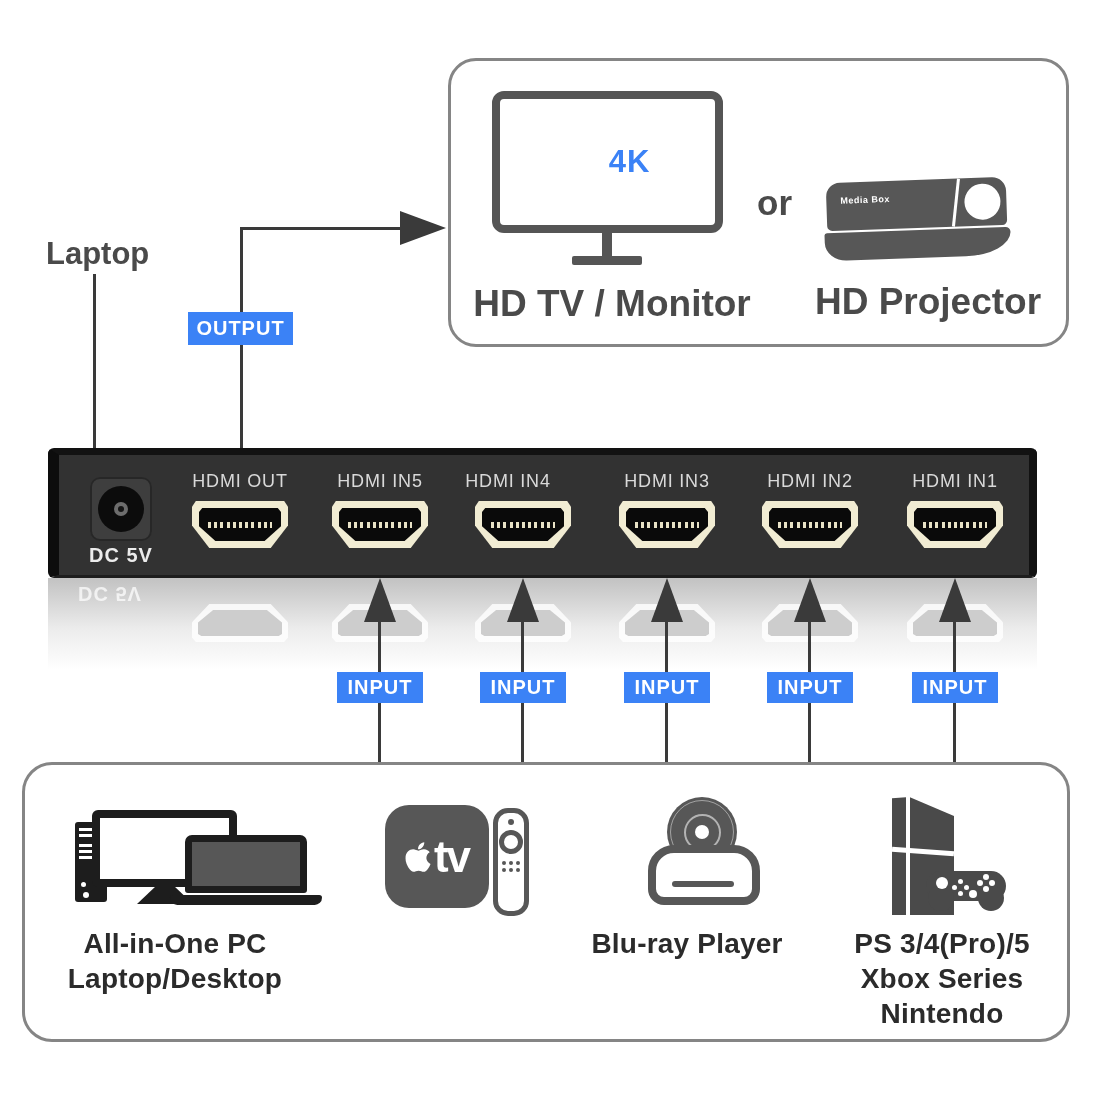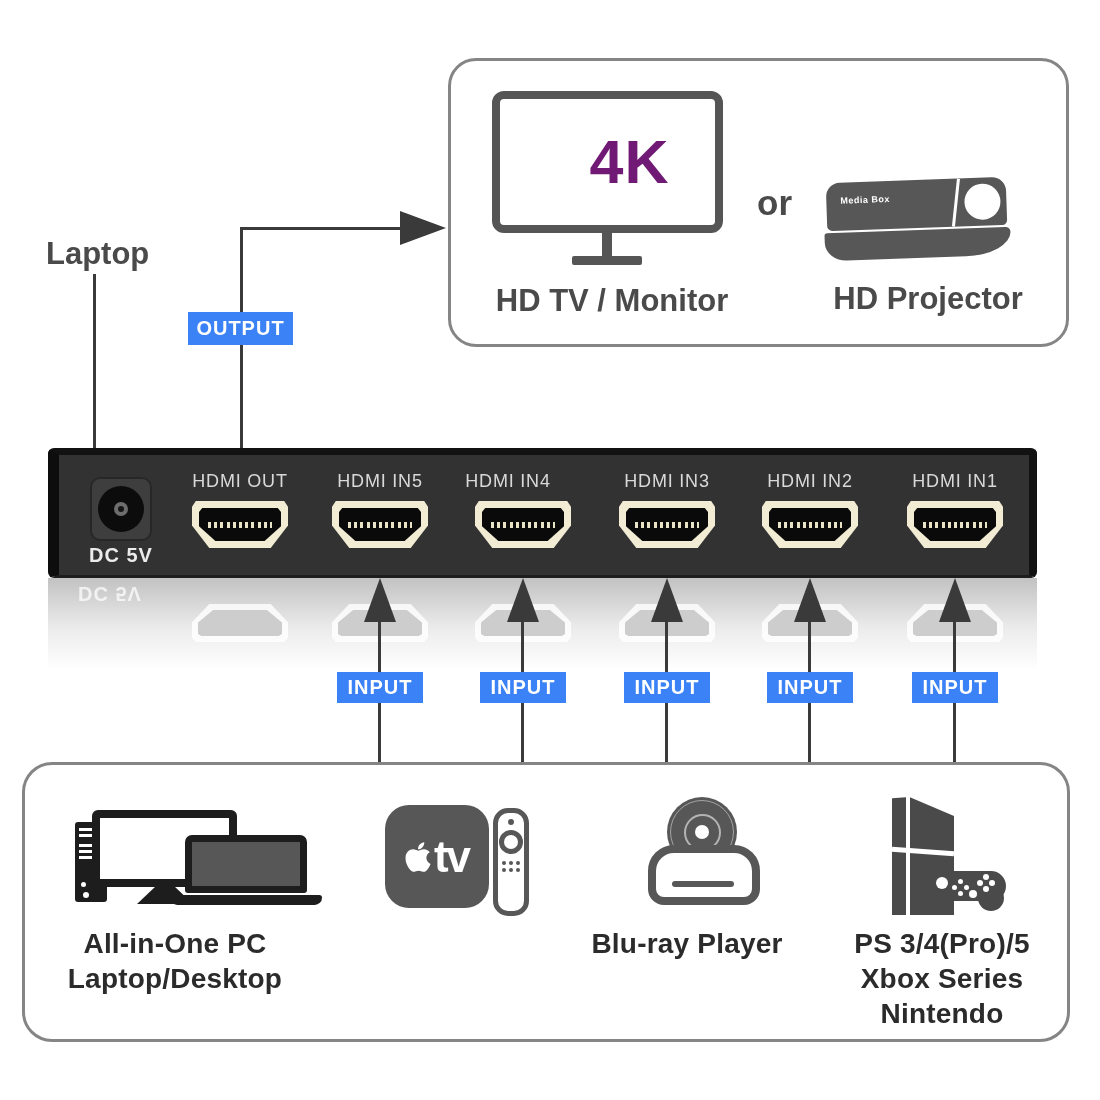--- a/index.html
+++ b/index.html
@@ -50,7 +50,7 @@
 
   <div class="abs" style="left:492px;top:91px;width:215px;height:126px;background:#fff;
        border:8px solid #555;border-radius:12px;display:flex;align-items:center;justify-content:center;">
-    <span style="font-size:61px;font-weight:bold;color:#701a75;letter-spacing:1px;margin-left:44px;">4K</span>
+    <span style="font-size:31px;font-weight:bold;color:#3b82f6;letter-spacing:1px;margin-left:44px;">4K</span>
   </div>
   <div class="abs" style="left:602px;top:233px;width:10px;height:25px;background:#555;"></div>
   <div class="abs" style="left:572px;top:256px;width:70px;height:9px;background:#555;border-radius:2px;"></div>

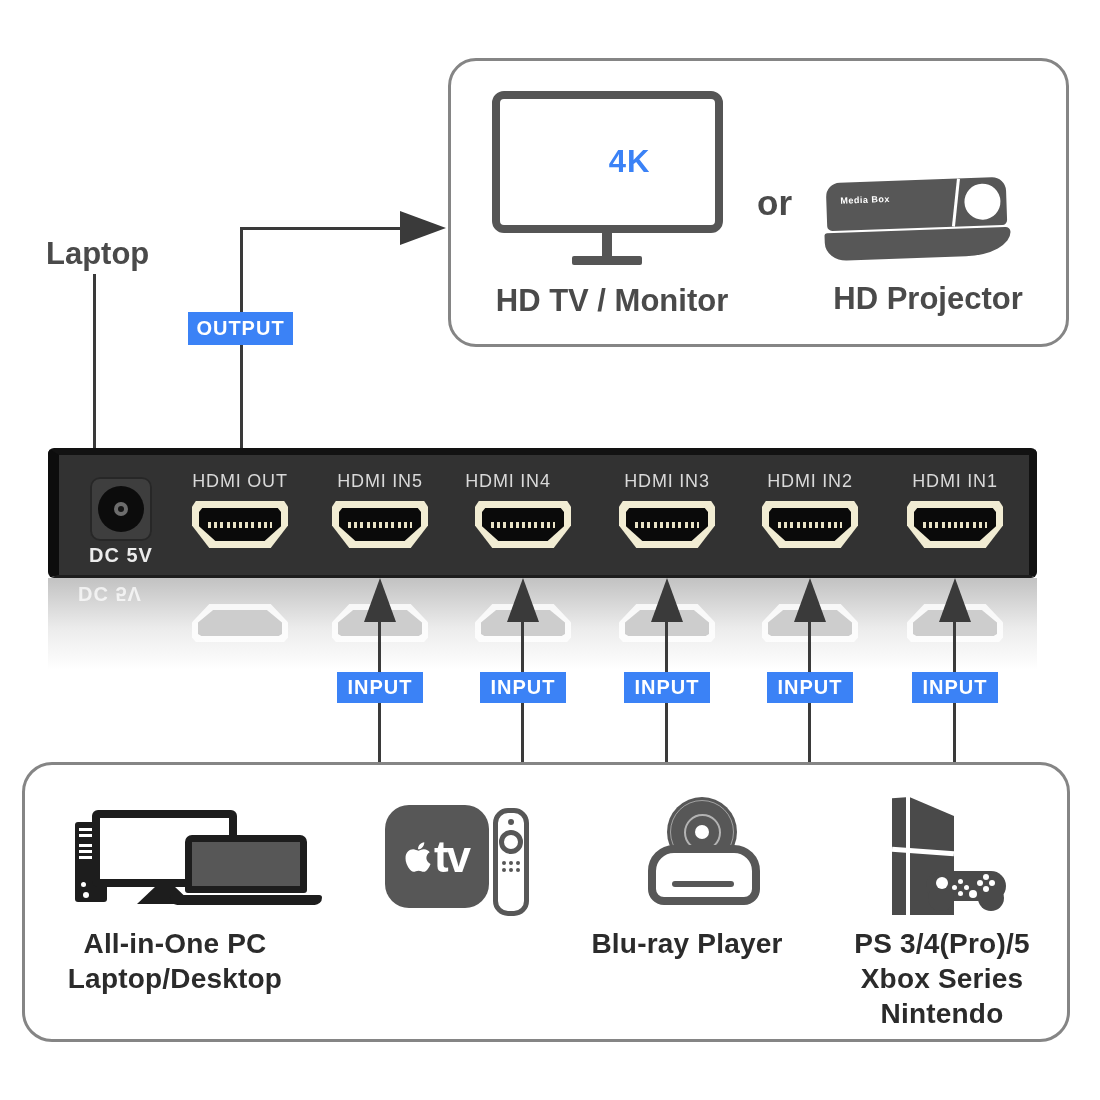--- a/index.html
+++ b/index.html
@@ -12,7 +12,7 @@
   .rbox{position:absolute;background:#fff;border:3px solid #858585;border-radius:30px;}
   .cap{position:absolute;text-align:center;font-weight:bold;color:#2b2b2b;
        font-size:28px;line-height:35px;letter-spacing:.2px;}
-  .topcap{position:absolute;text-align:center;font-weight:bold;color:#4a4a4a;font-size:31px;}
+  .topcap{position:absolute;text-align:center;font-weight:bold;color:#4a4a4a;font-size:37px;}
   
   .hdmi{position:absolute;width:96px;height:47px;background:#f1ecd3;
         clip-path:polygon(4% 0,96% 0,100% 12%,100% 52%,82% 100%,18% 100%,0 52%,0 12%);}

